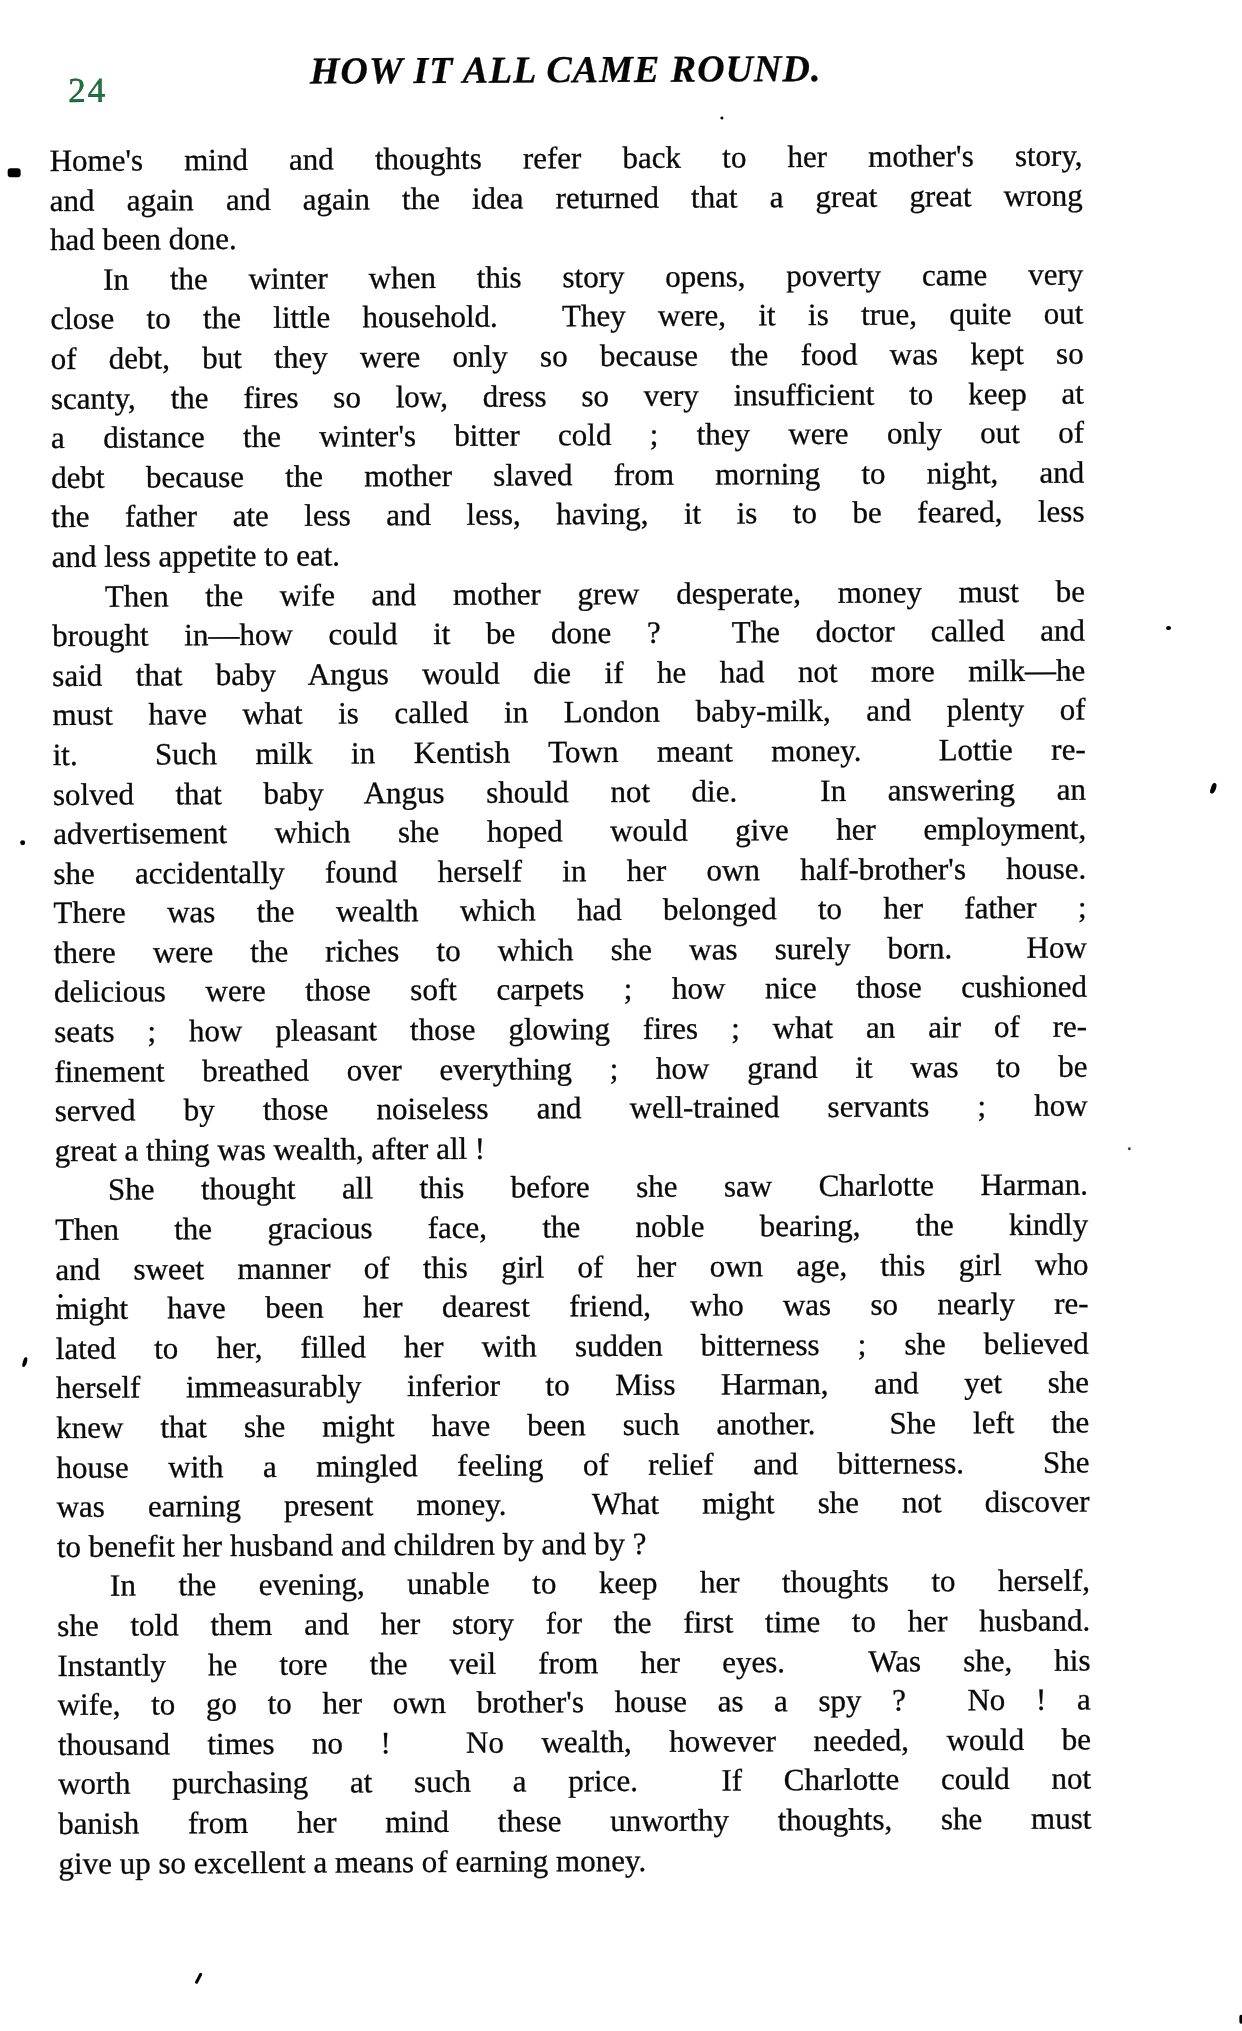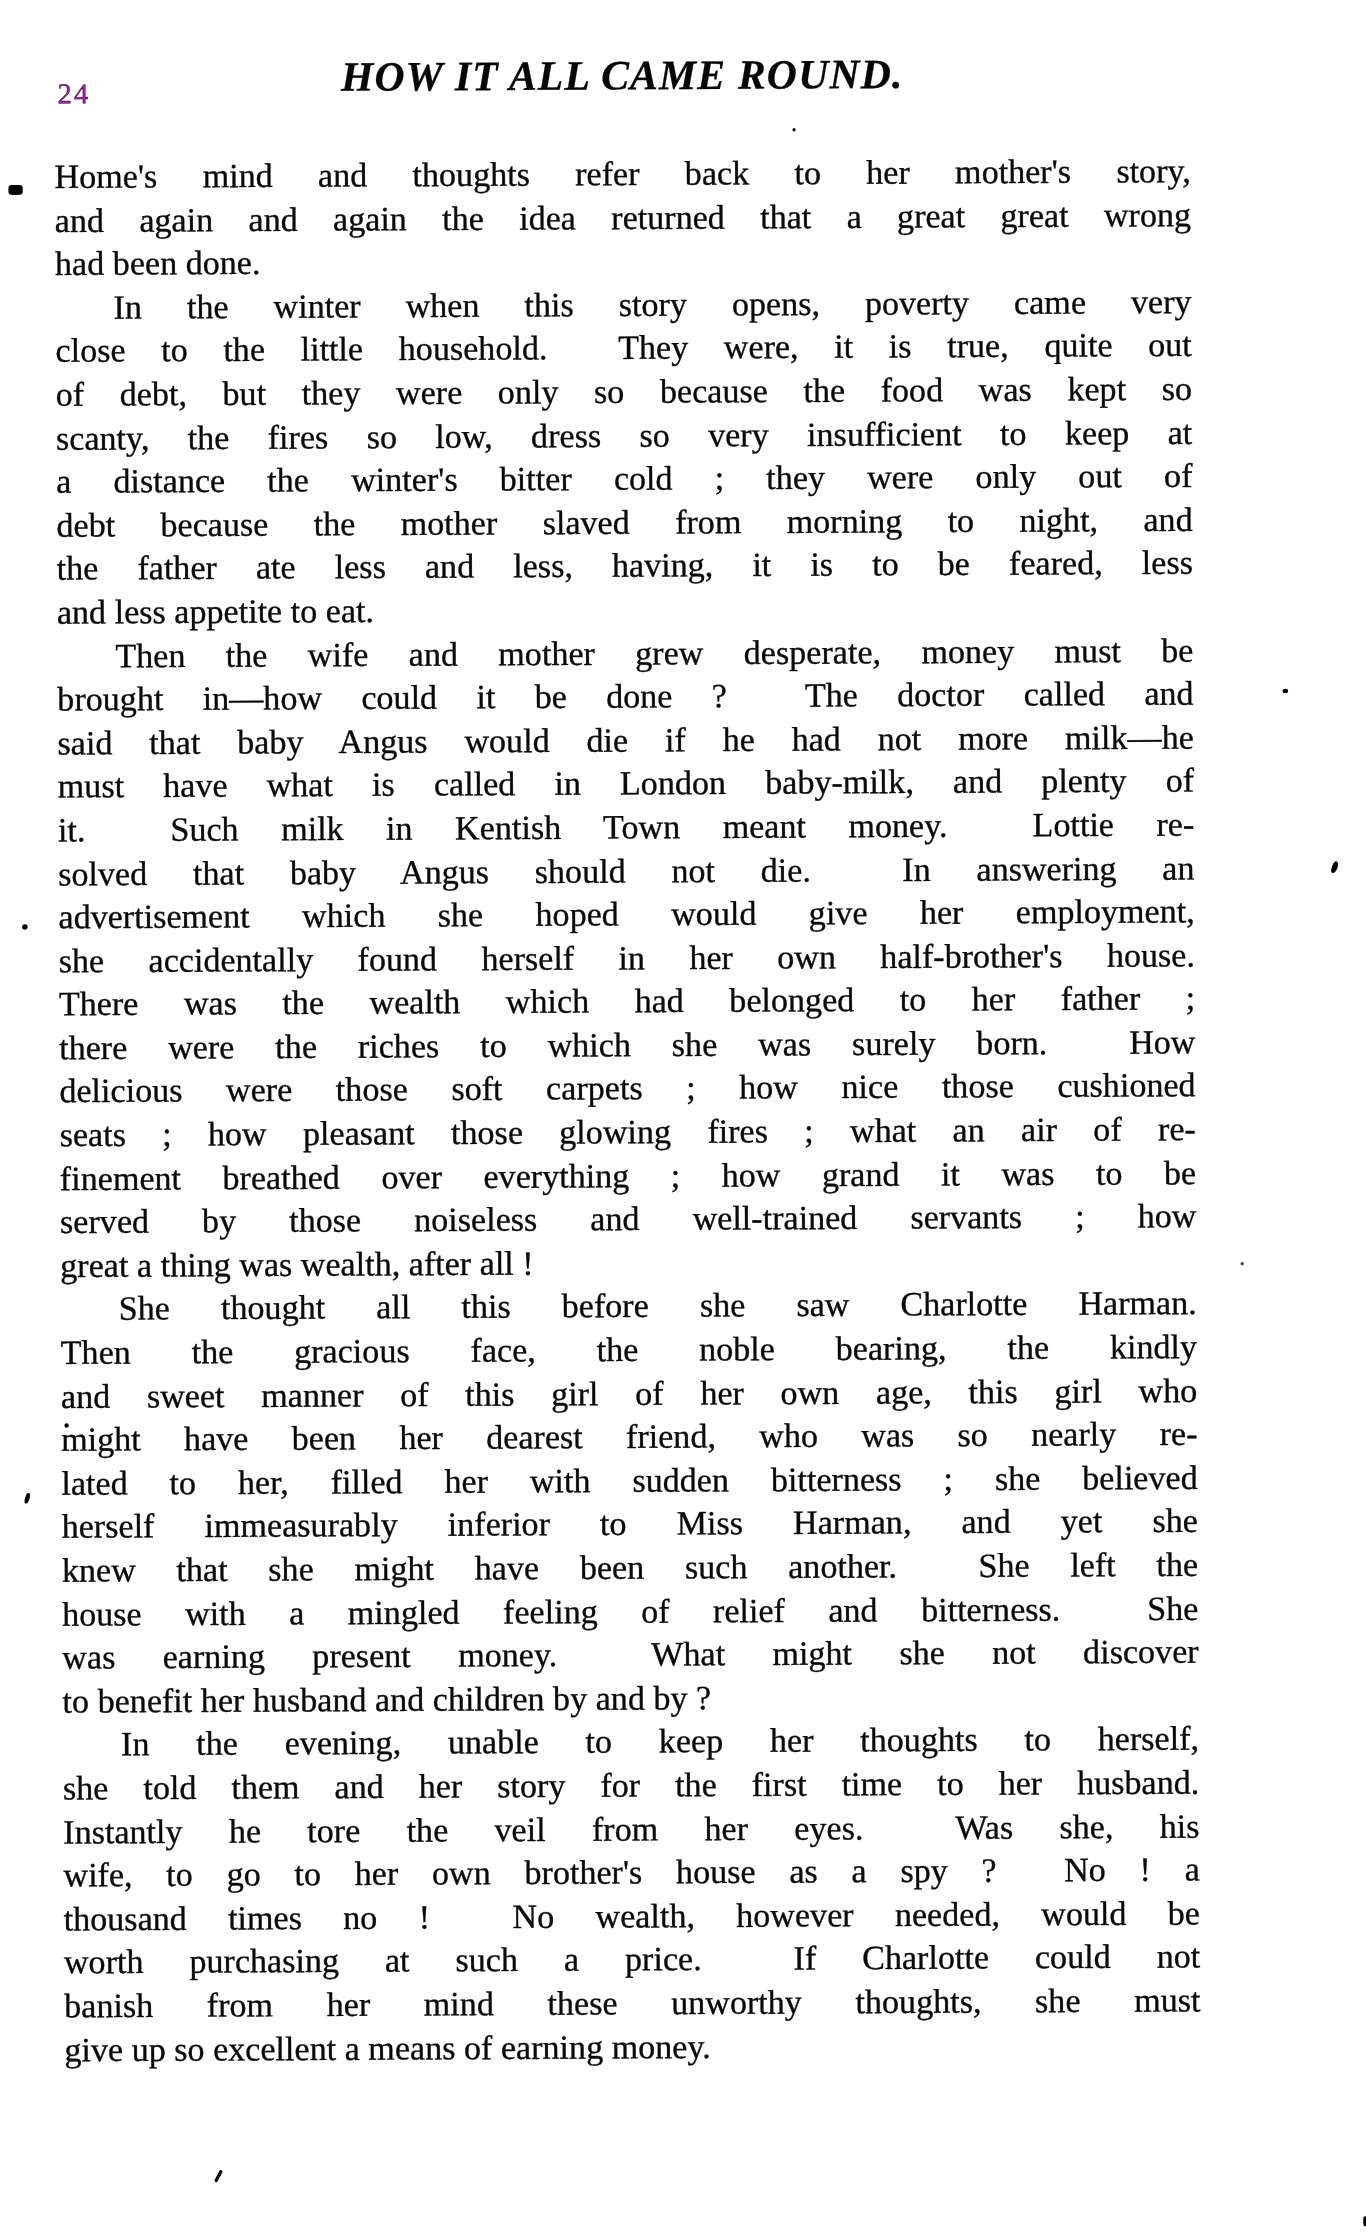--- a/index.html
+++ b/index.html
@@ -27,12 +27,12 @@
   }
   .pagenum {
     position: absolute;
-    left: 57px;
+    left: 73px;
     top: 70px;
-    font-size: 26px;
+    font-size: 35px;
     line-height: 1;
     letter-spacing: 2px;
-    color: #a21caf;
+    color: #15803d;
     -webkit-text-stroke: 0.4px rgba(0,0,0,0.85);
   }
   .running-head {

